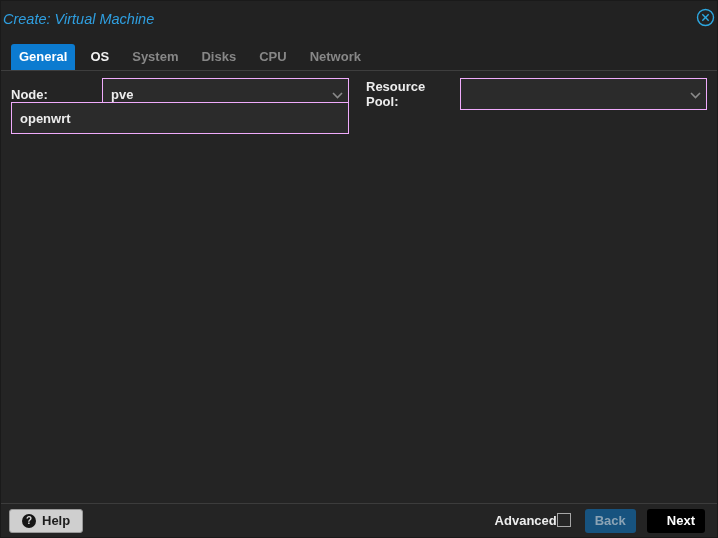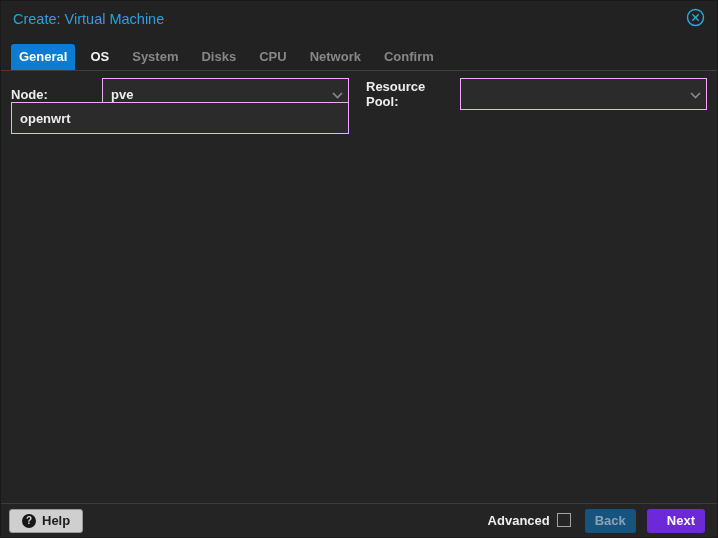--- a/index.html
+++ b/index.html
@@ -25,7 +25,8 @@
     background: #222222;
     display: flex;
     align-items: center;
-    padding: 0 12px;
+    padding: 0 2px;
+    font-style: italic;
   }
   .title {
     color: #2f9fe0;

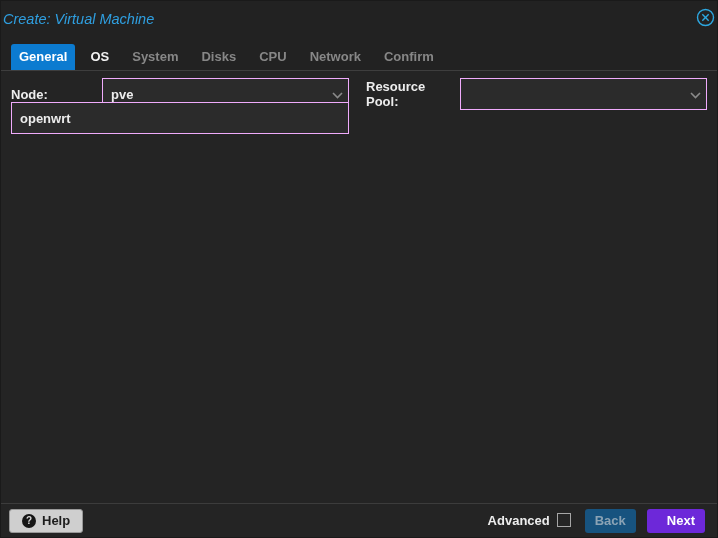--- a/index.html
+++ b/index.html
@@ -235,7 +235,6 @@
     <div class="tab disabled">Disks</div>
     <div class="tab disabled">CPU</div>
     <div class="tab disabled">Network</div>
-    <div class="tab disabled">Confirm</div>
   </div>
 
   <div class="body">

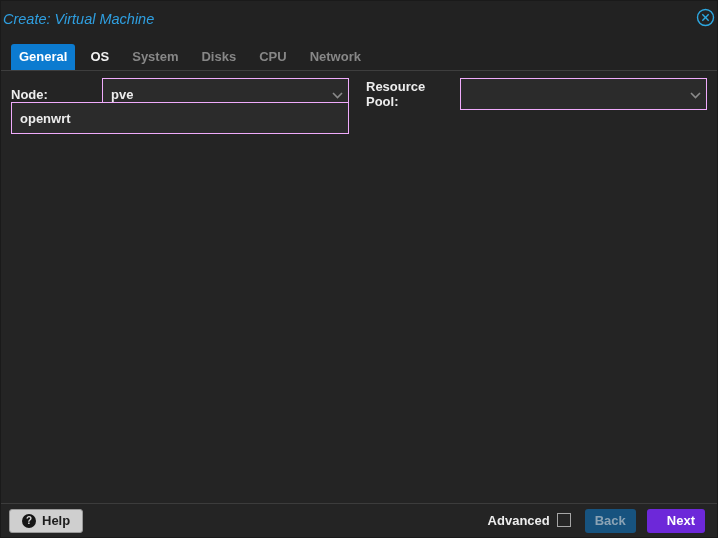--- a/index.html
+++ b/index.html
@@ -173,7 +173,7 @@
   .advanced-wrap {
     display: flex;
     align-items: flex-start;
-    gap: 7px;
+    gap: 0;
     margin-right: 14px;
   }
   .advanced-label {

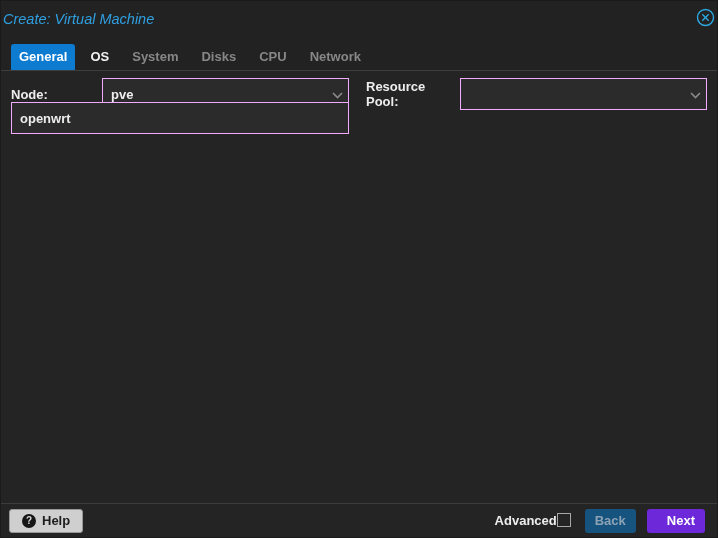--- a/index.html
+++ b/index.html
@@ -205,7 +205,7 @@
     cursor: default;
   }
   .btn-next {
-    background: #6d28d9;
+    background: #000000;
     color: #ffffff;
     padding-left: 20px;
   }

